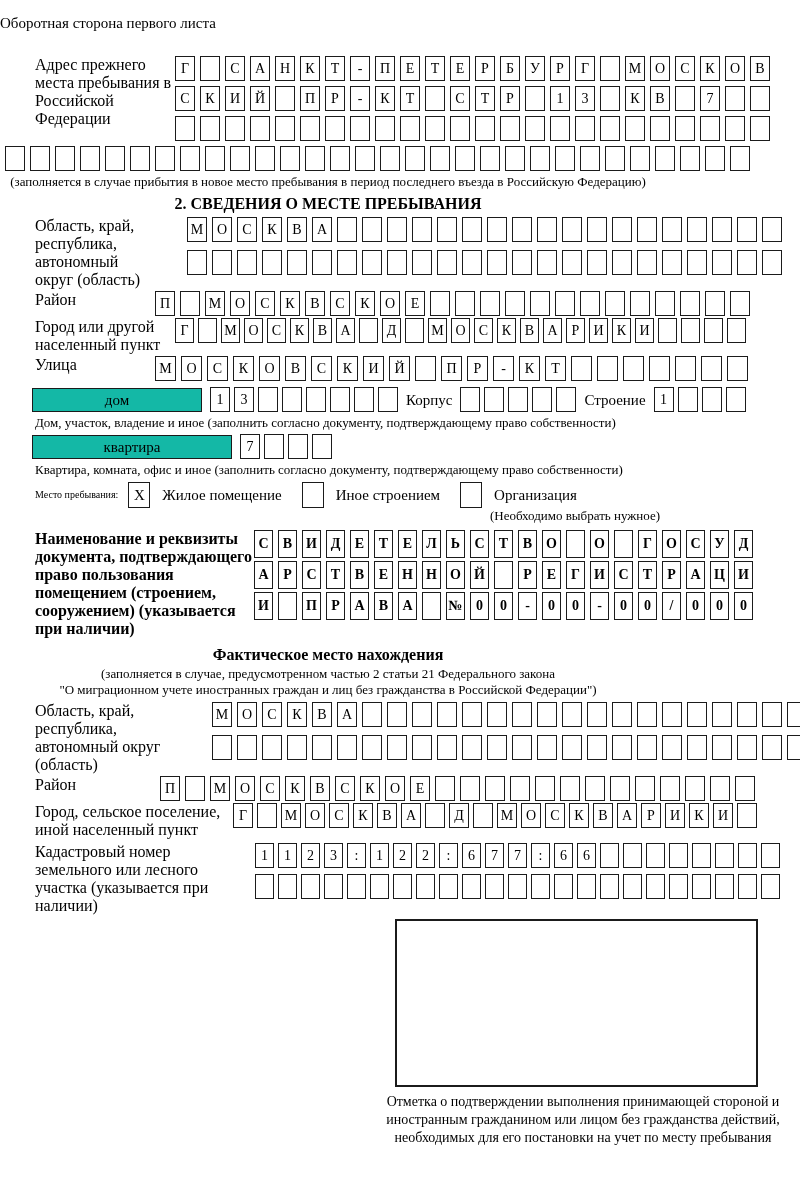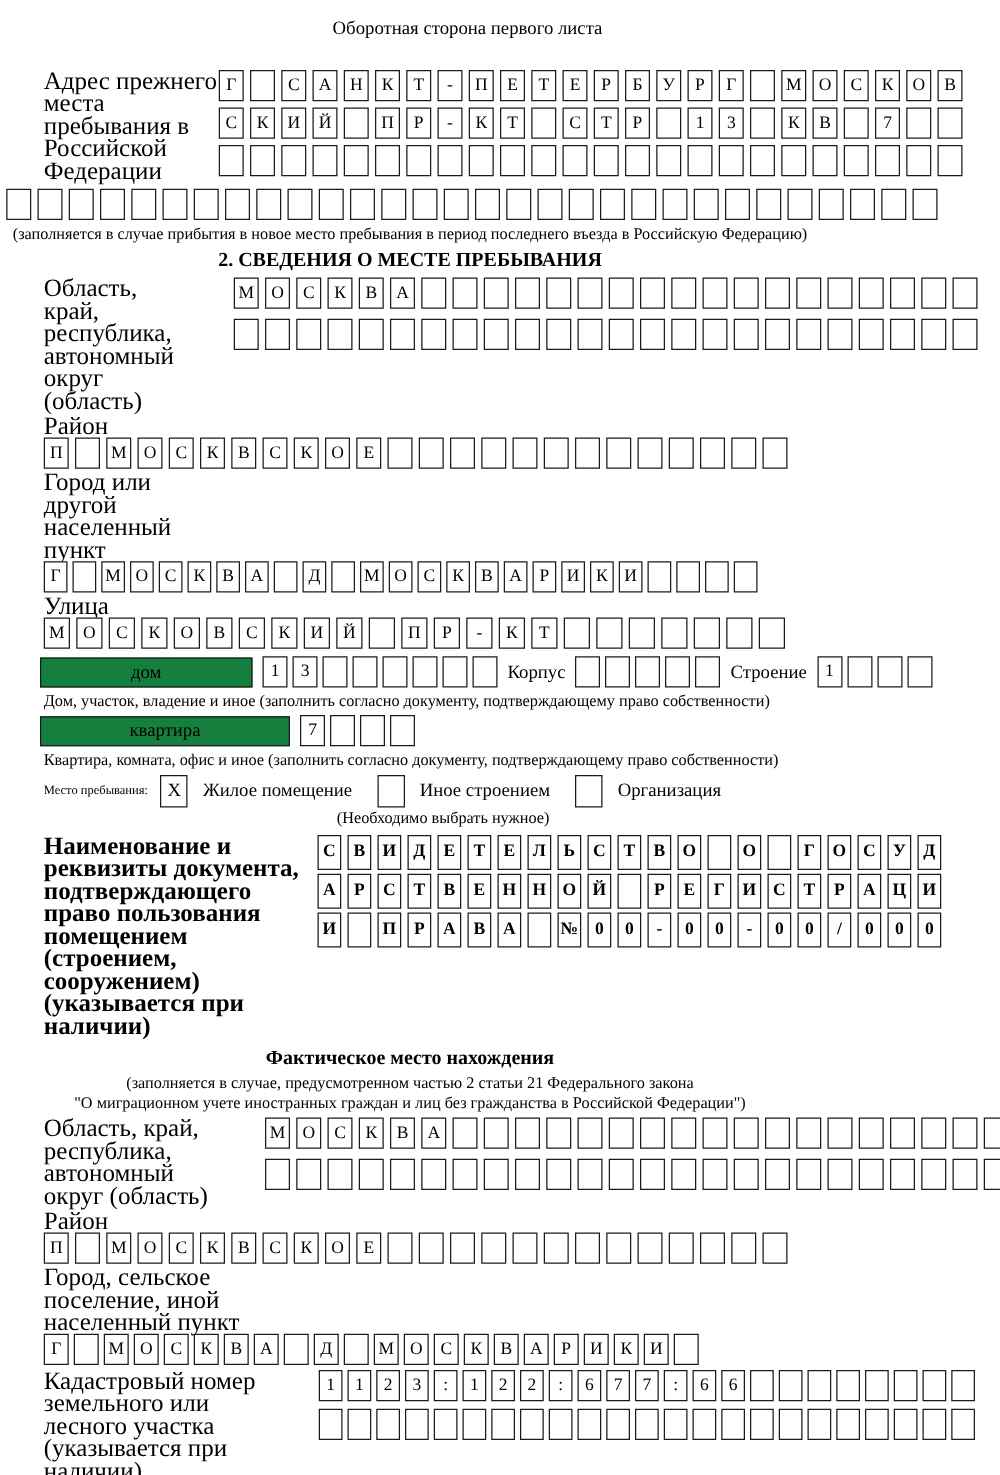--- a/index.html
+++ b/index.html
@@ -12,7 +12,7 @@
     overflow: hidden; position: relative;
   }
   .content { padding-left: 35px; padding-right: 10px; }
-  .back-note { padding-top: 14px; padding-right: 52px; text-align: center; font-size: 15px; }
+  .back-note { padding-top: 14px; padding-right: 52px; text-align: left; font-size: 15px; }
 
   .row { display: flex; align-items: flex-start; }
   .lbl { flex: none; font-size: 20px; line-height: 18px; }

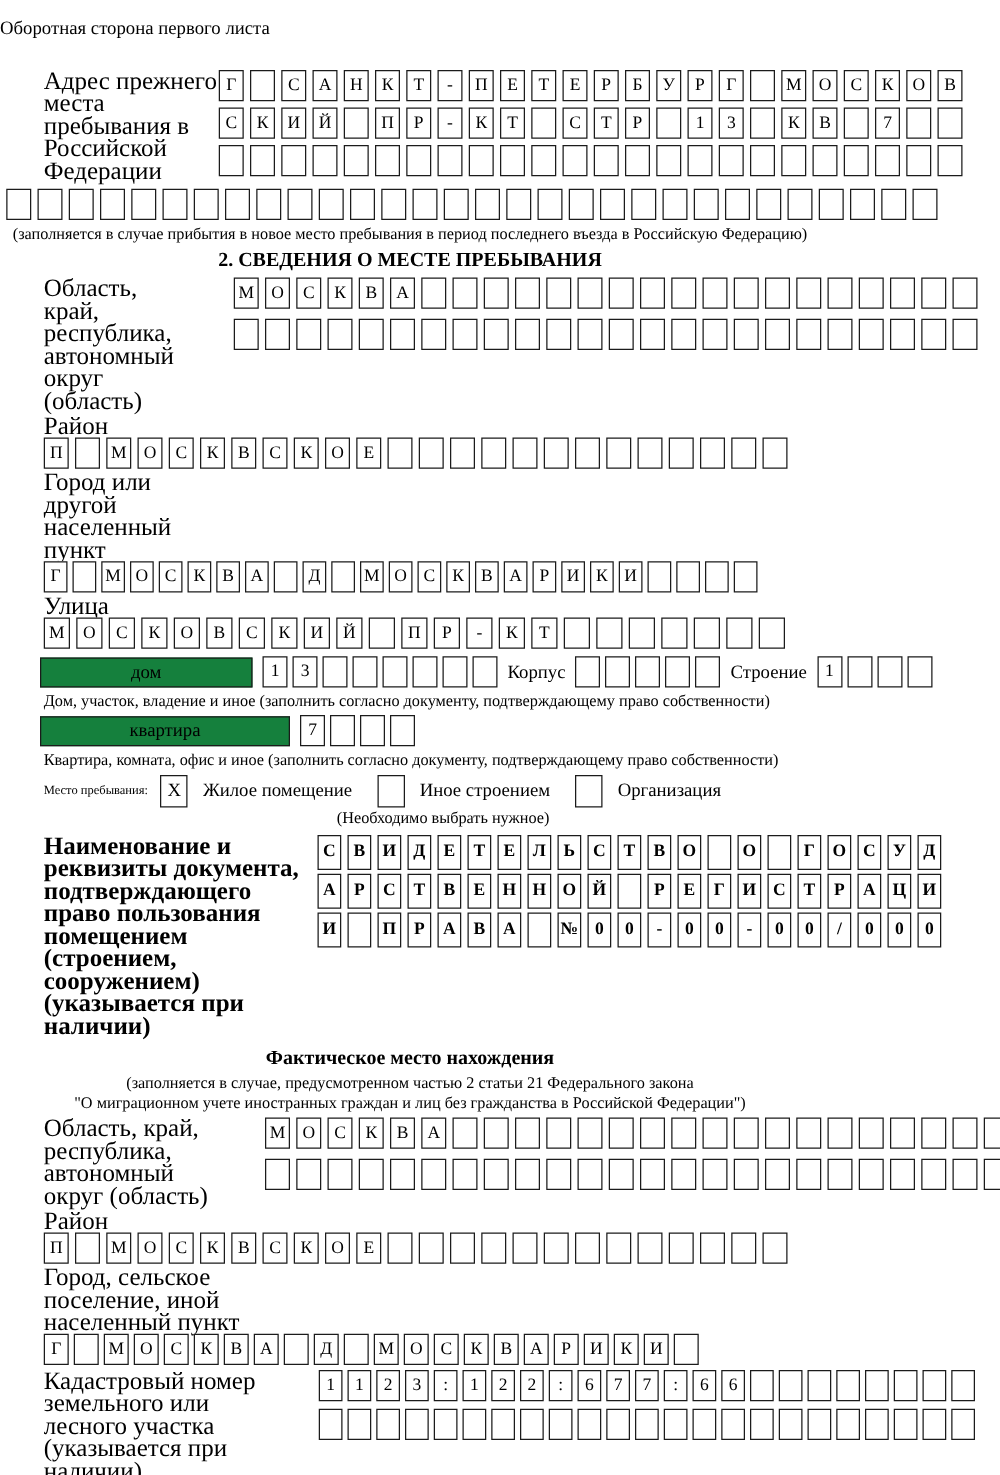--- a/index.html
+++ b/index.html
@@ -15,7 +15,7 @@
   .back-note { padding-top: 14px; padding-right: 52px; text-align: left; font-size: 15px; }
 
   .row { display: flex; align-items: flex-start; }
-  .lbl { flex: none; font-size: 20px; line-height: 18px; }
+  .lbl { flex: none; font-size: 16px; line-height: 18px; }
   .rows { display: flex; flex-direction: column; gap: 5px; }
 
   .lw140 { width: 140px; }

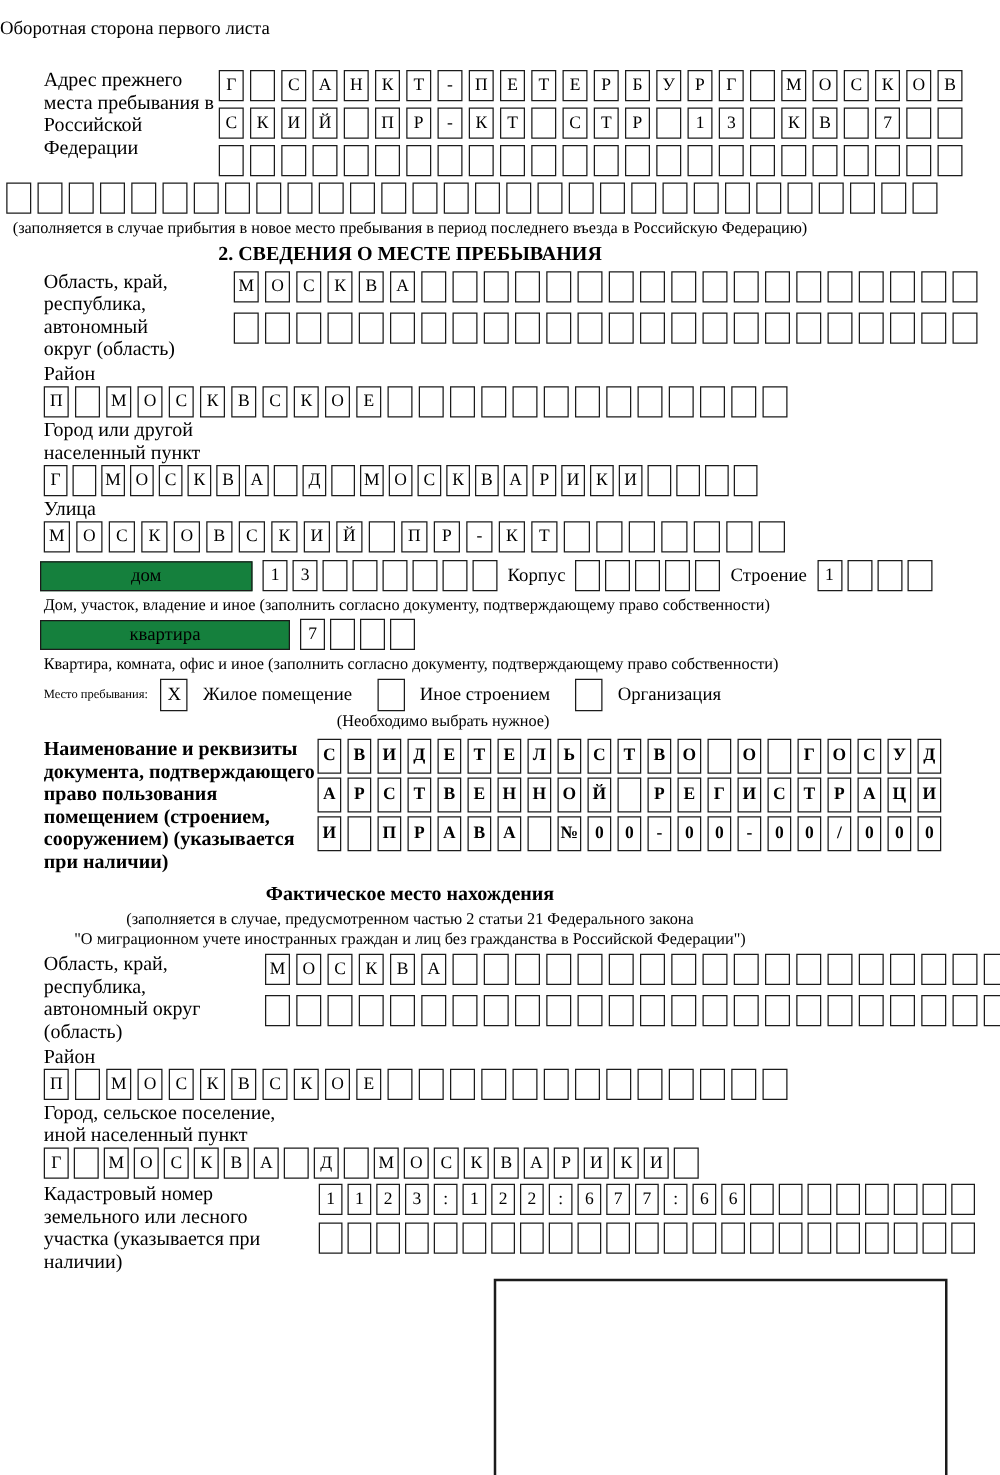--- a/index.html
+++ b/index.html
@@ -48,7 +48,7 @@
   .note-left { font-size: 13px; line-height: 16px; margin-top: 3px; }
   .sec-title { font-size: 16px; line-height: 18px; font-weight: bold; margin-top: 5px; }
 
-  .mt2 { margin-top: 2px; flex-direction: column; } .mt3 { margin-top: 3px; } .mt4 { margin-top: 4px; gap: 32px; }
+  .mt2 { margin-top: 2px; } .mt3 { margin-top: 3px; } .mt4 { margin-top: 4px; gap: 32px; }
 
   .named-box {
     flex: none; border: 1.8px solid #1b1b1b; height: 24px;

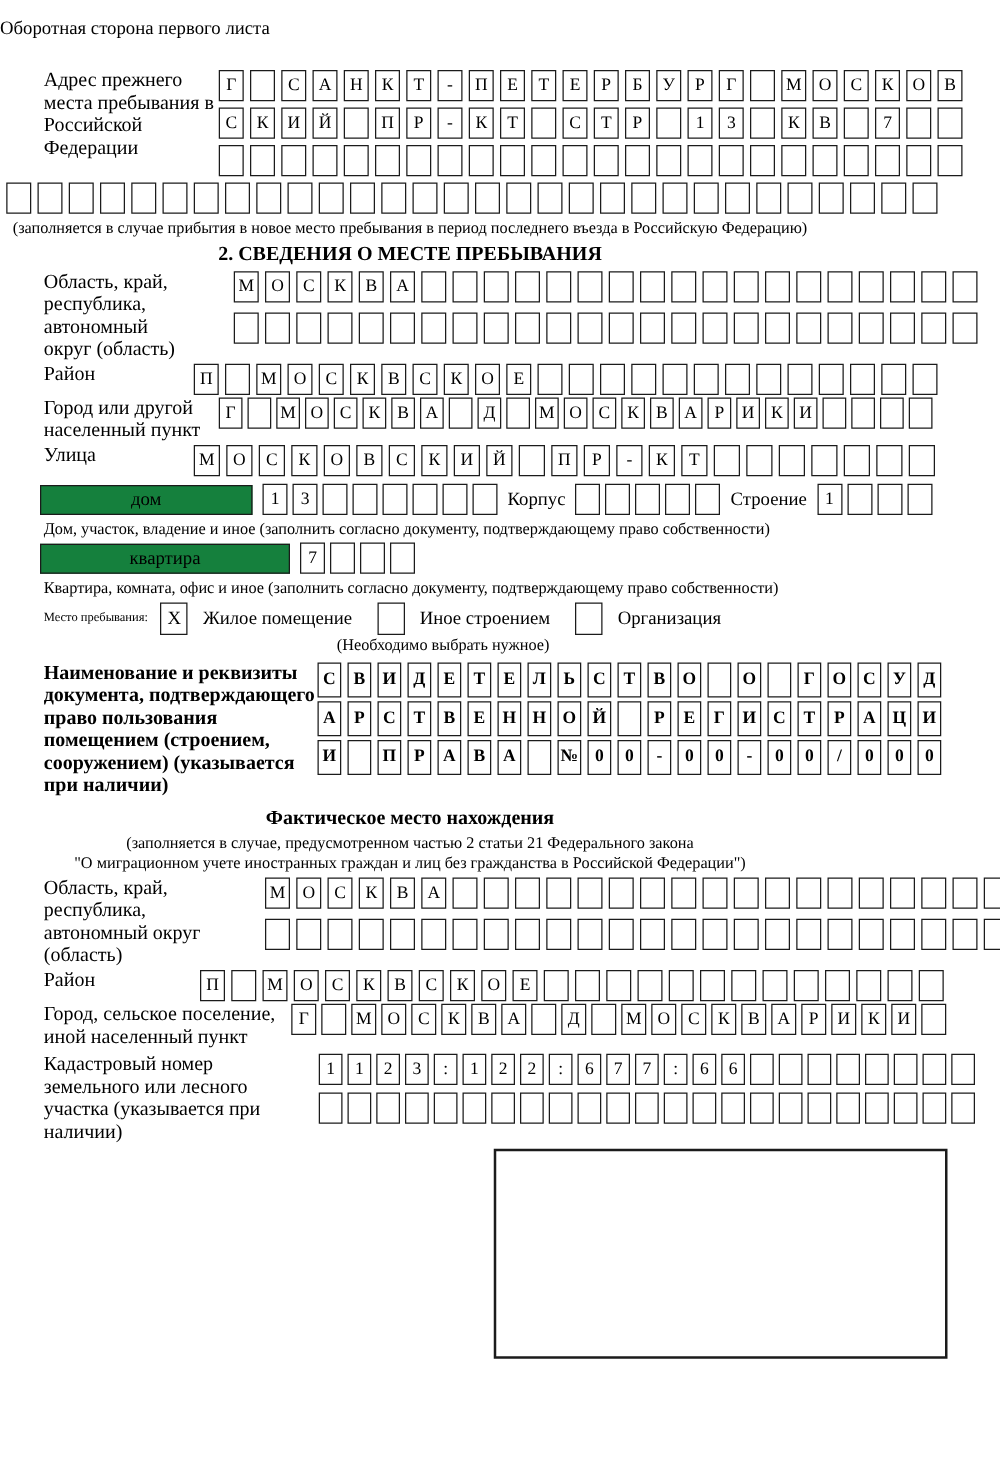--- a/index.html
+++ b/index.html
@@ -53,7 +53,7 @@
   .named-box {
     flex: none; border: 1.8px solid #1b1b1b; height: 24px;
     display: flex; align-items: center; justify-content: center;
-    font-size: 15px; background: #15803d;
+    font-size: 15px; background: #14b8a6;
   }
   .house-box { width: 170px; margin-left: -3px; }
   .apt-box   { width: 200px; margin-left: -3px; }

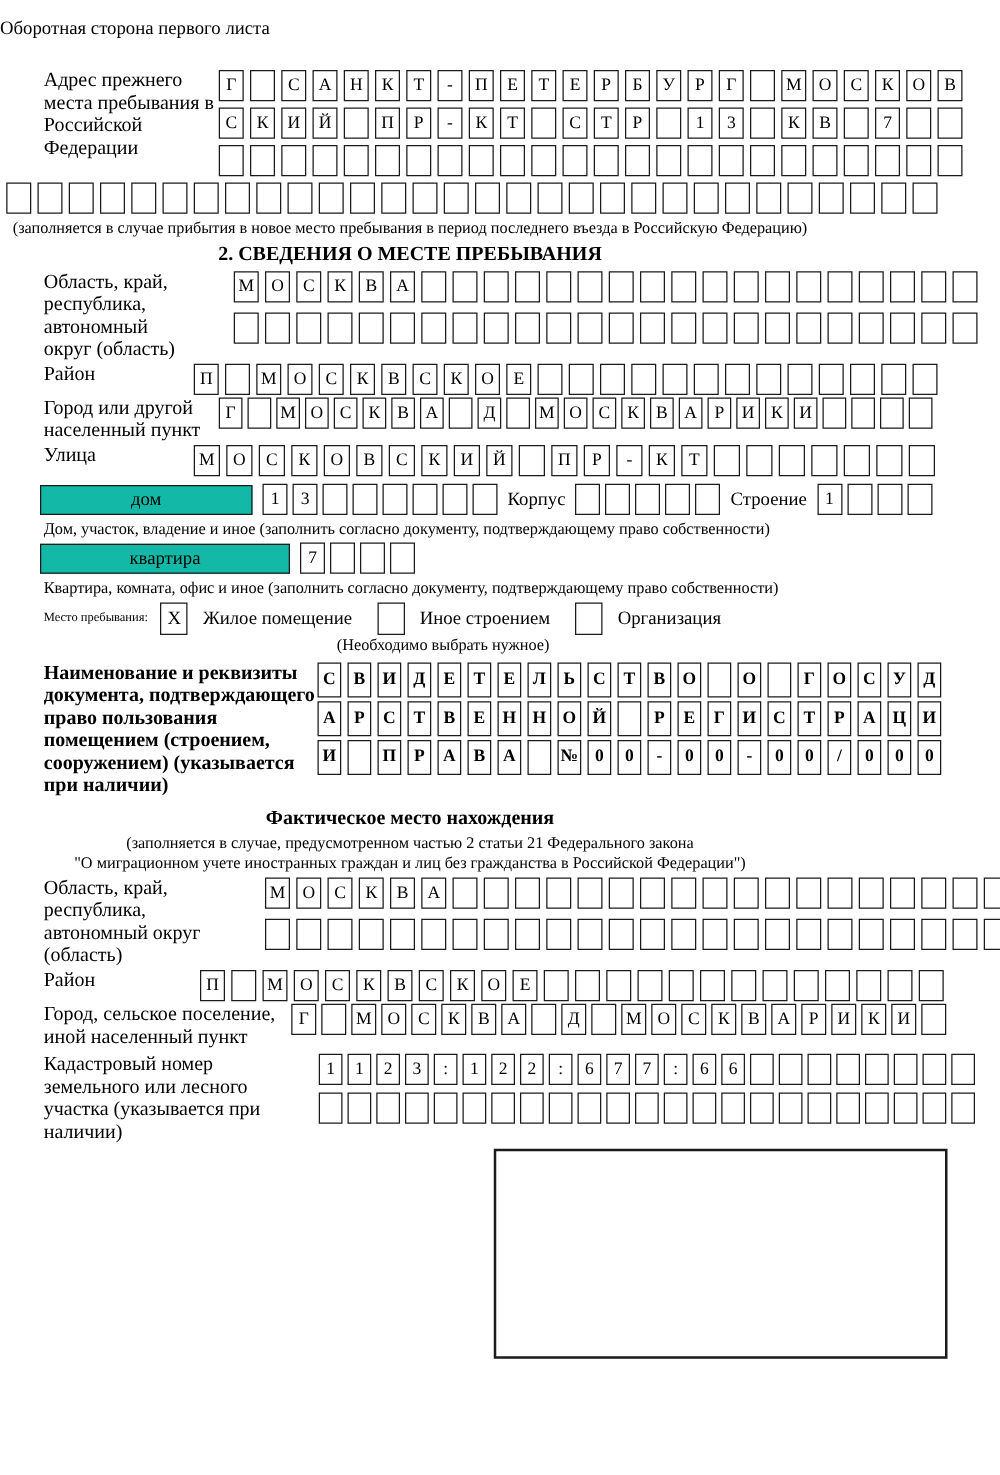--- a/index.html
+++ b/index.html
@@ -70,7 +70,7 @@
   }
   .chk-lbl { padding-left: 12px; padding-right: 20px; font-size: 15px; }
   .stay-lbl { padding-right: 10px; font-size: 10px; }
-  .chk-note { width: 660px; text-align: center; margin-left: -35px; padding-left: 49px; }
+  .chk-note { width: 660px; text-align: right; margin-left: -35px; padding-left: 49px; }
 
   .doc-block { margin-top: 6px; font-weight: bold; }
   .doc-rows { display: flex; flex-direction: column; gap: 3px; }

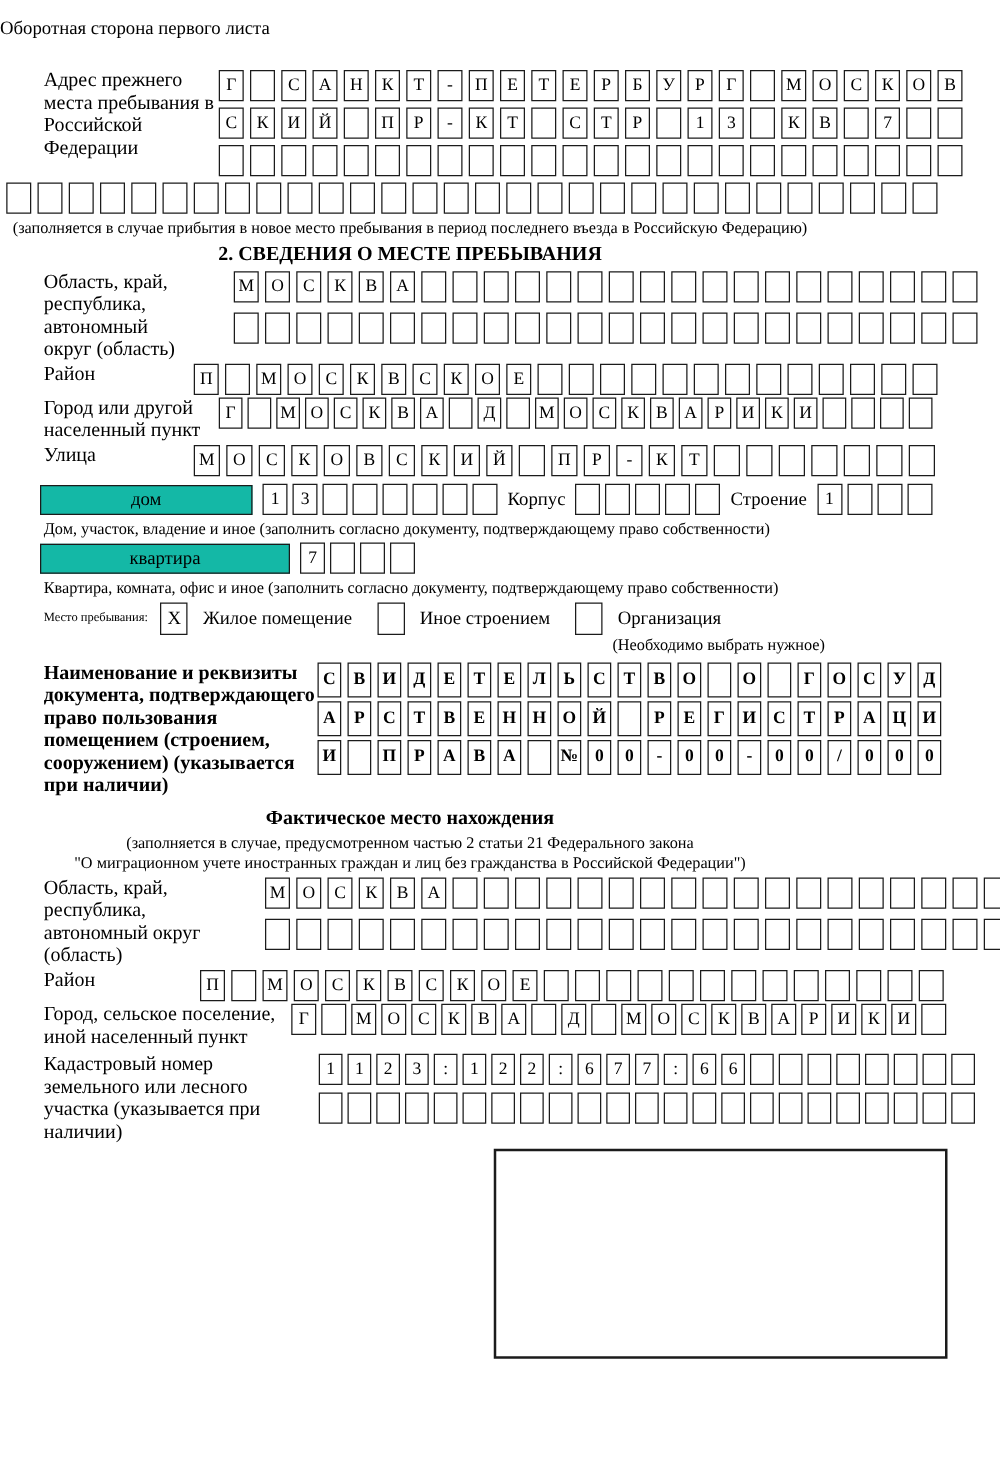--- a/index.html
+++ b/index.html
@@ -667,6 +667,7 @@
     </div>
 
     <div class="confirm-box"></div>
+    <div class="confirm-note">Отметка о подтверждении выполнения принимающей стороной и иностранным гражданином или лицом без гражданства действий, необходимых для его постановки на учет по месту пребывания</div>
 
   </div>
 </div>

